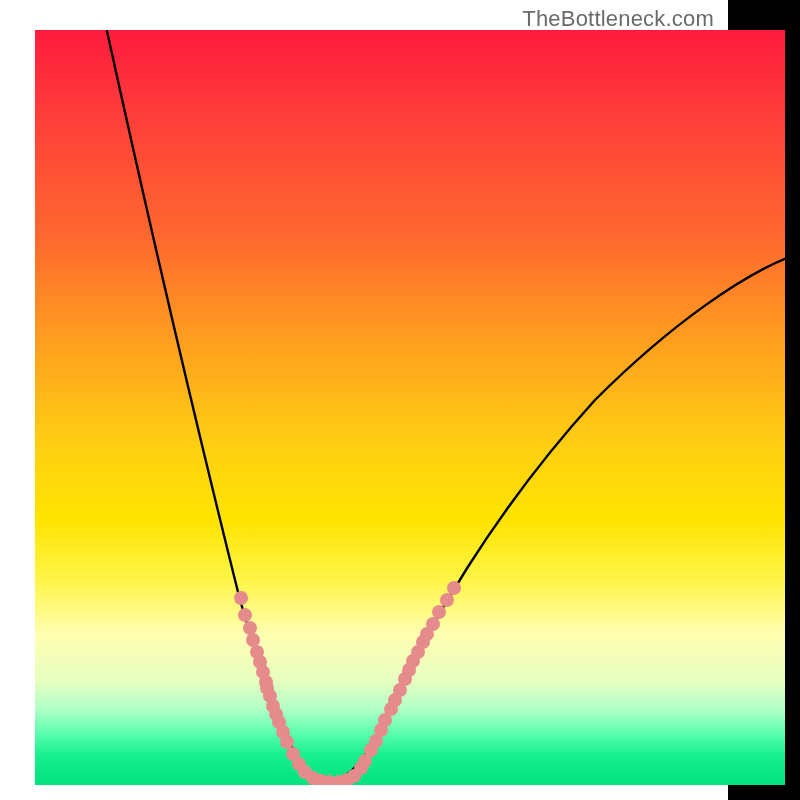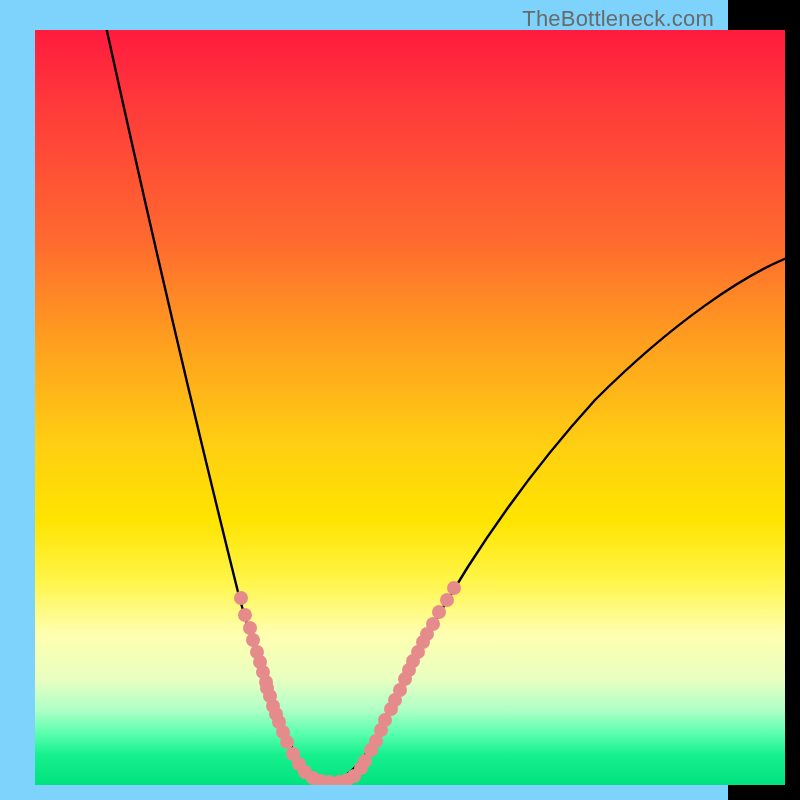--- a/index.html
+++ b/index.html
@@ -17,7 +17,7 @@
     top: 0;
     width: 728px;
     height: 800px;
-    background: #7dd3fc;
+    background: #ffffff;
   }
   .plot-area {
     position: absolute;

